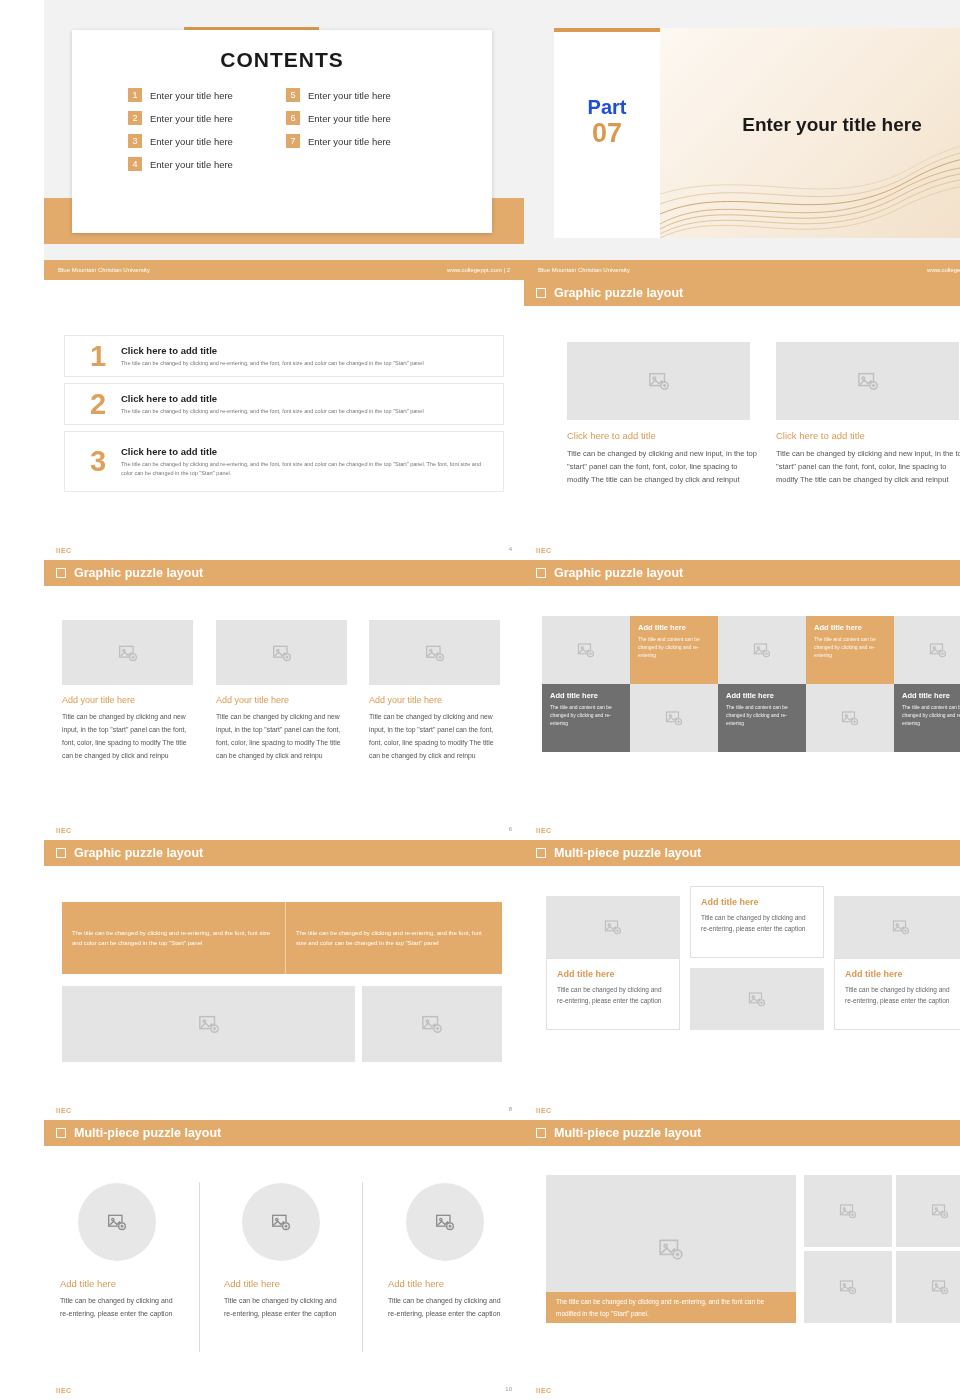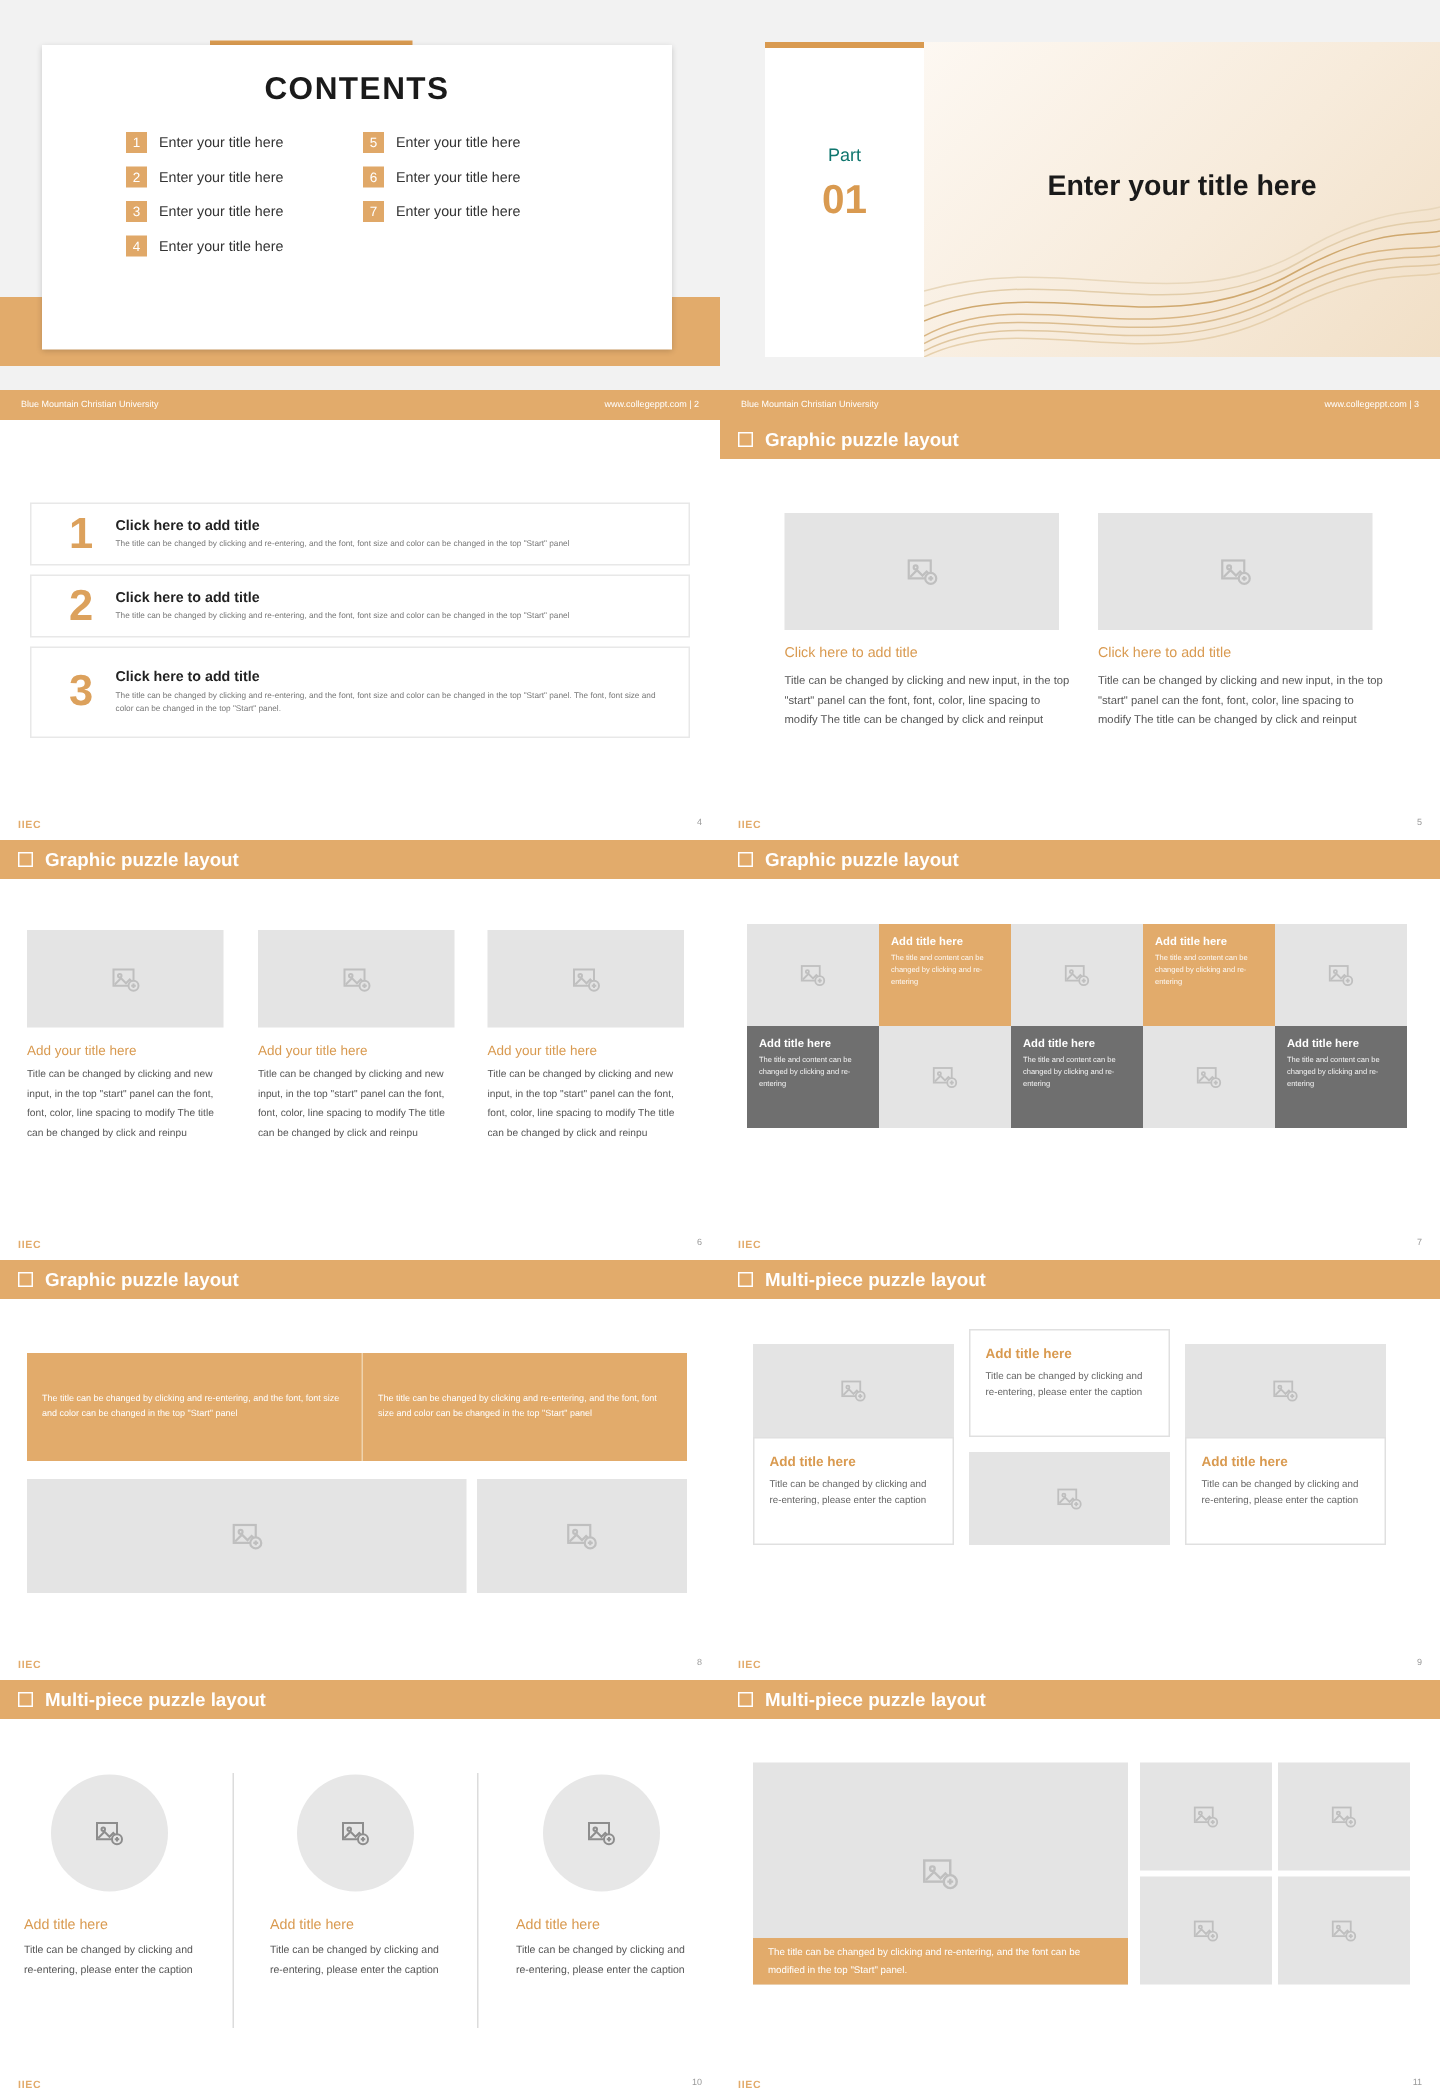--- a/index.html
+++ b/index.html
@@ -14,6 +14,7 @@
     grid-template-columns: 480px 480px;
     grid-auto-rows: 280px;
     width: 960px;
+    padding-left: 44px;
   }
   .slide {
     position: relative;

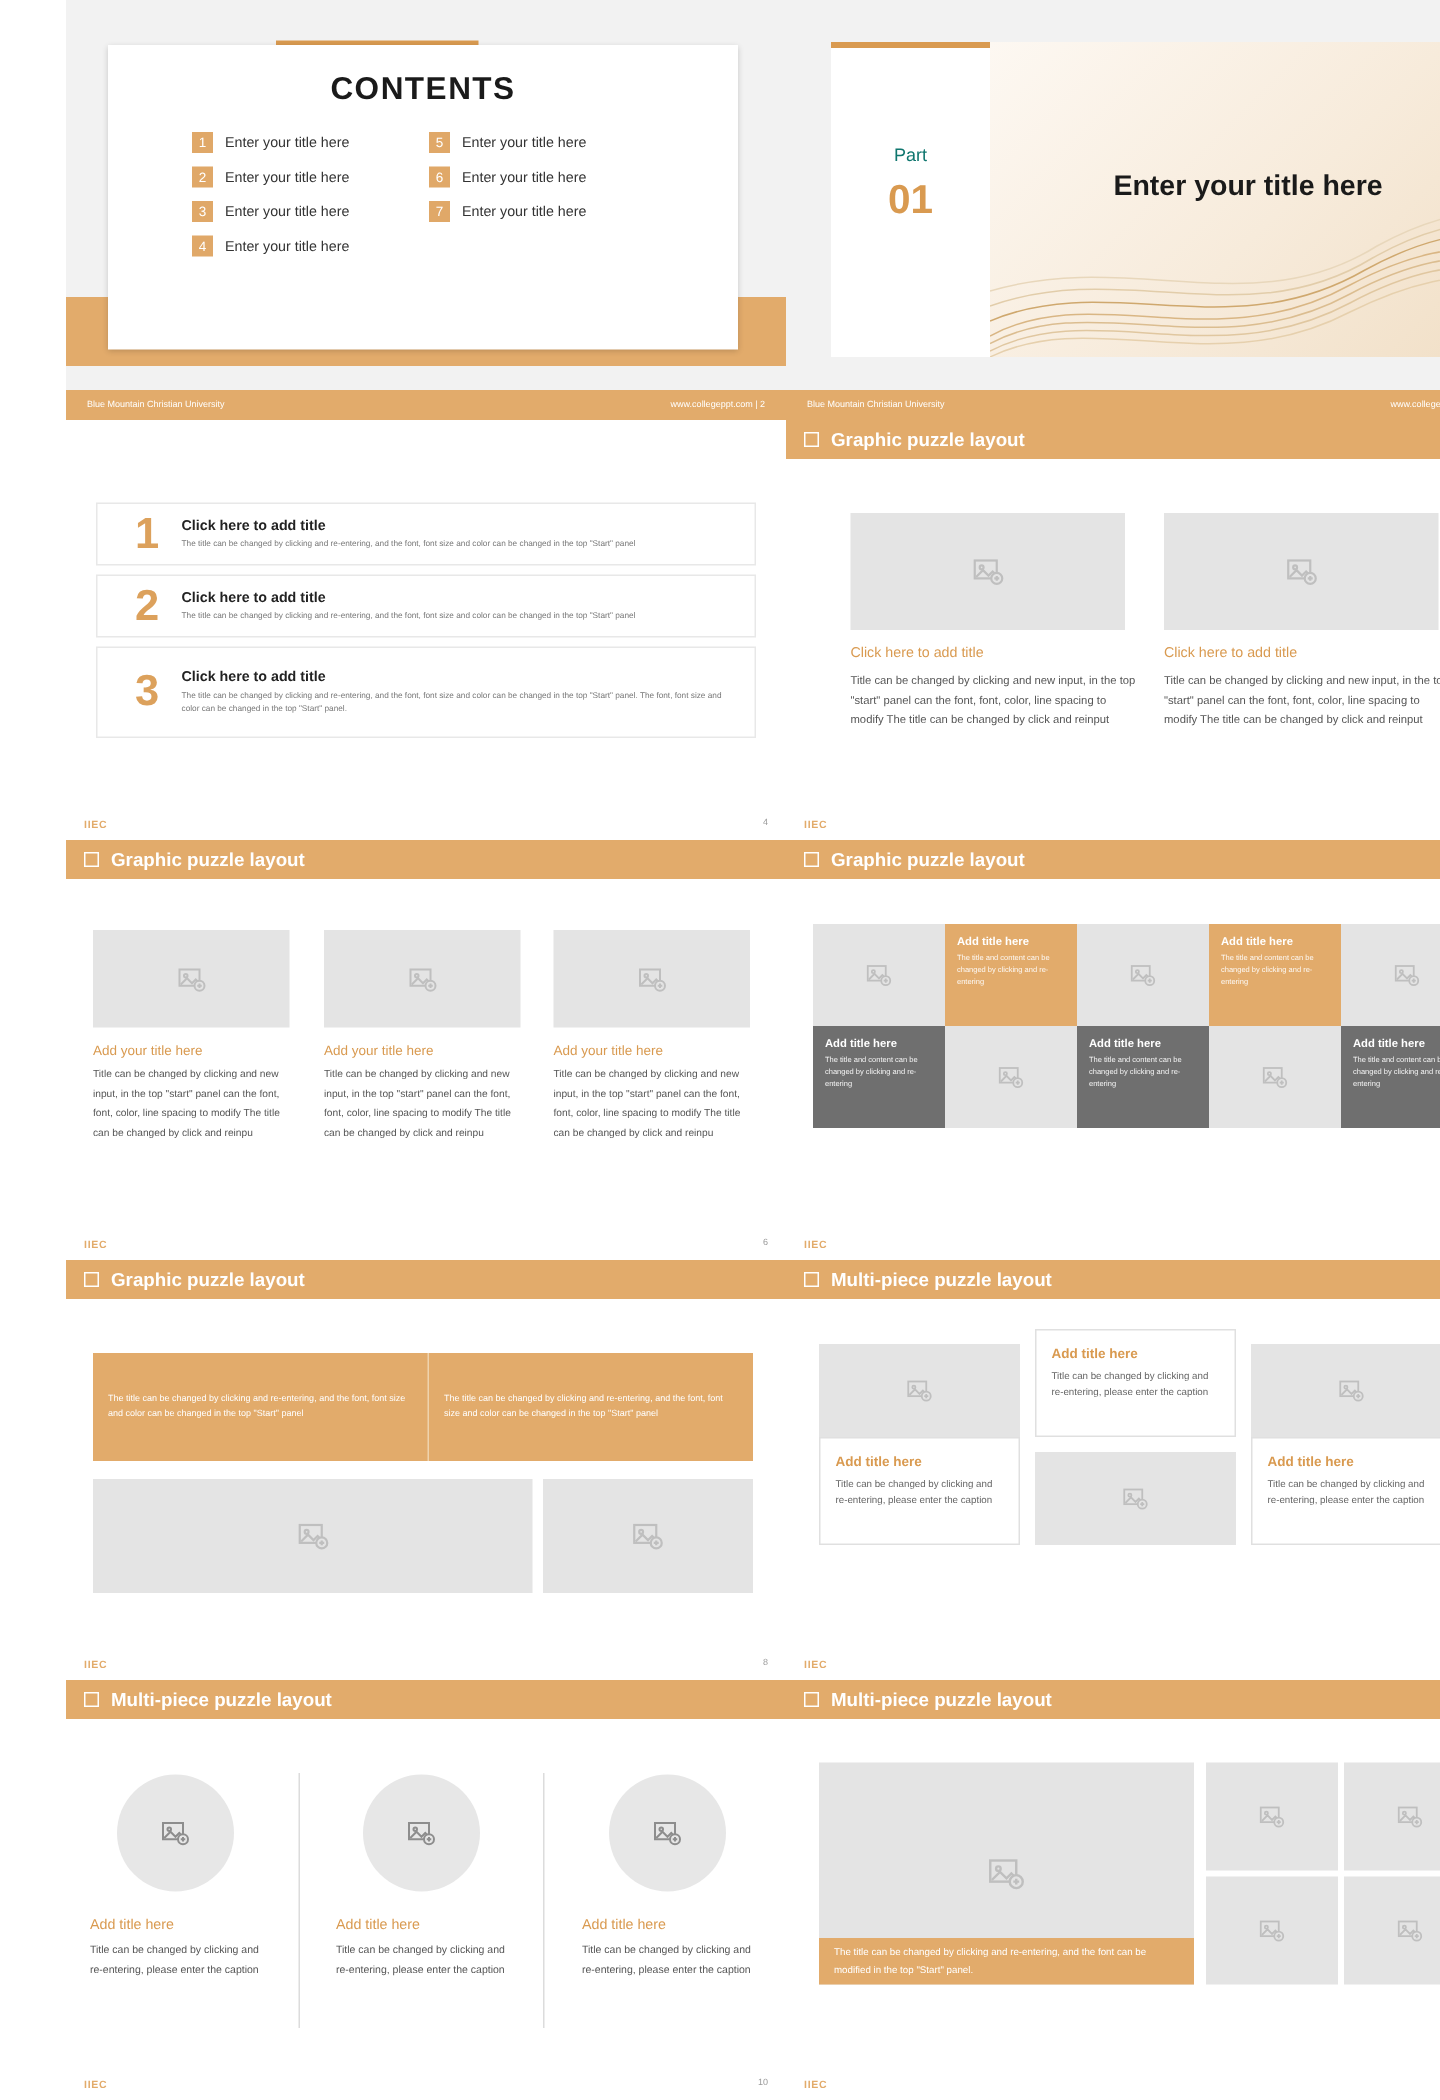--- a/index.html
+++ b/index.html
@@ -76,7 +76,7 @@
   .s2-tab { position: absolute; left: 30px; top: 28px; width: 106px; height: 4px; background: #d99a50; }
   .s2-part {
     position: absolute; left: 30px; top: 96px; width: 106px; text-align: center;
-    font-size: 12px; font-weight: normal; color: #0f766e;
+    font-size: 20px; font-weight: bold; color: #1d4ed8;
   }
   .s2-partnum {
     position: absolute; left: 30px; top: 118px; width: 106px; text-align: center;

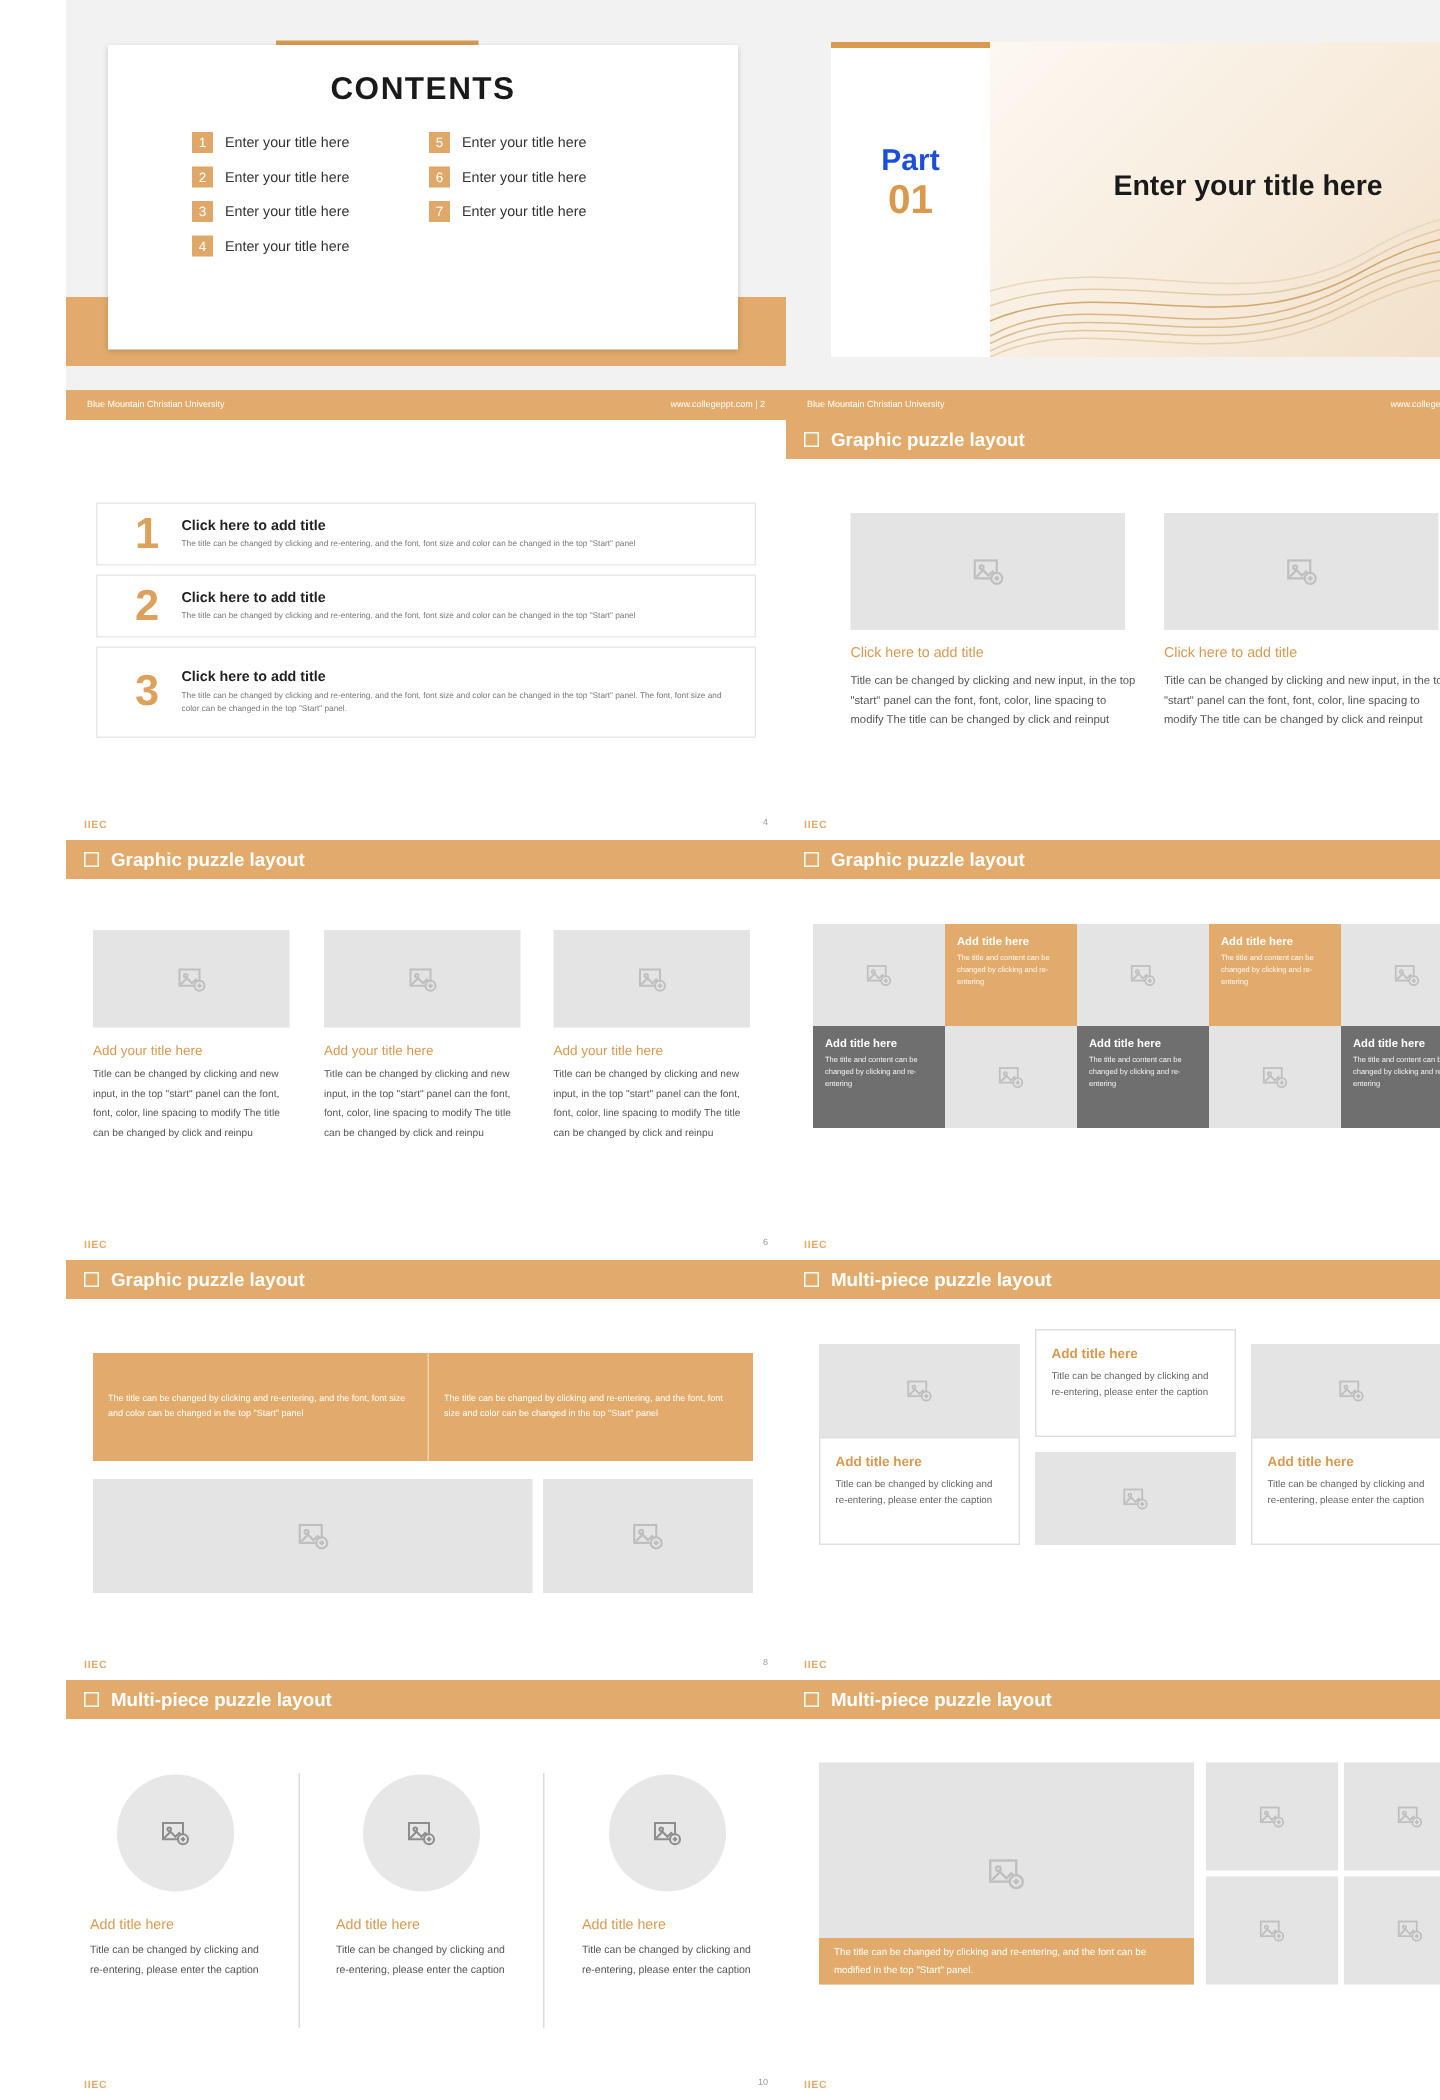--- a/index.html
+++ b/index.html
@@ -215,7 +215,7 @@
       <div class="s2-heading">Enter your title here</div>
     </div>
     <div class="s2-part">Part</div>
-    <div class="s2-partnum">01</div>
+    <div class="s2-partnum">07</div>
     <div class="s-footer">
       <span>Blue Mountain Christian University</span>
       <span>www.collegeppt.com  |  3</span>

